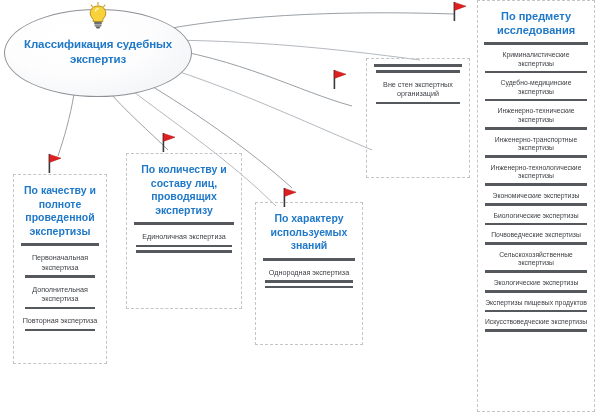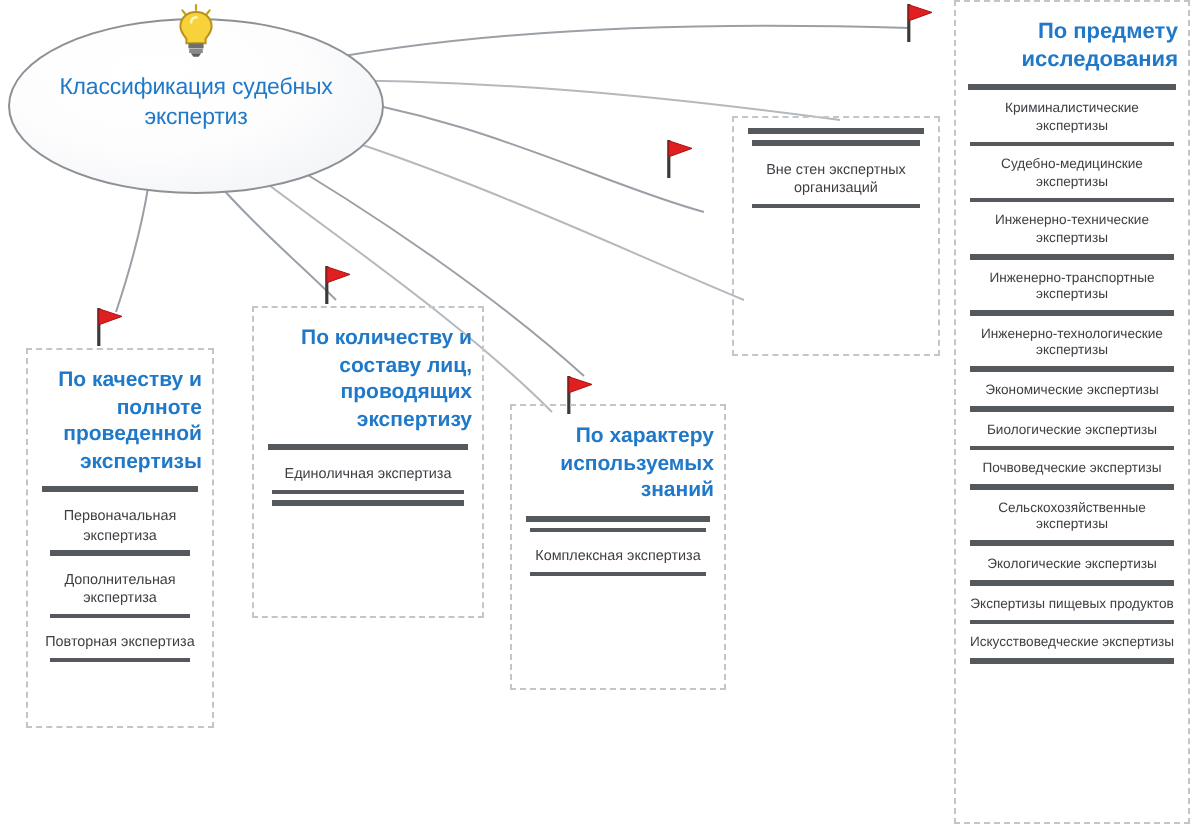--- a/index.html
+++ b/index.html
@@ -77,7 +77,7 @@
     font-weight: bold;
     font-size: 10.5px;
     line-height: 13.5px;
-    text-align: right;
+    text-align: center;
     padding: 9px 5px 0 5px;
   }
   .rule {

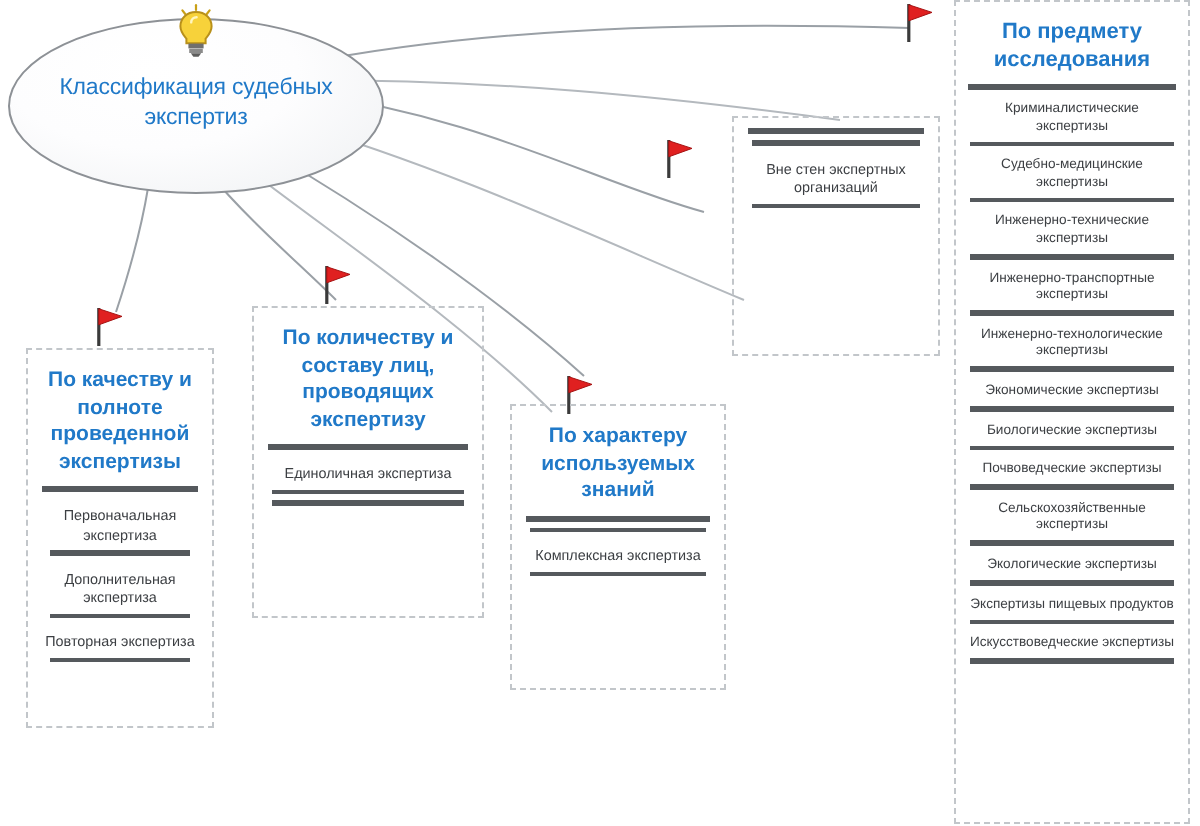--- a/index.html
+++ b/index.html
@@ -44,7 +44,7 @@
     text-align: center;
     color: #2079c8;
     font-size: 11.5px;
-    font-weight: normal;
+    font-weight: bold;
     line-height: 15px;
     letter-spacing: -0.1px;
   }

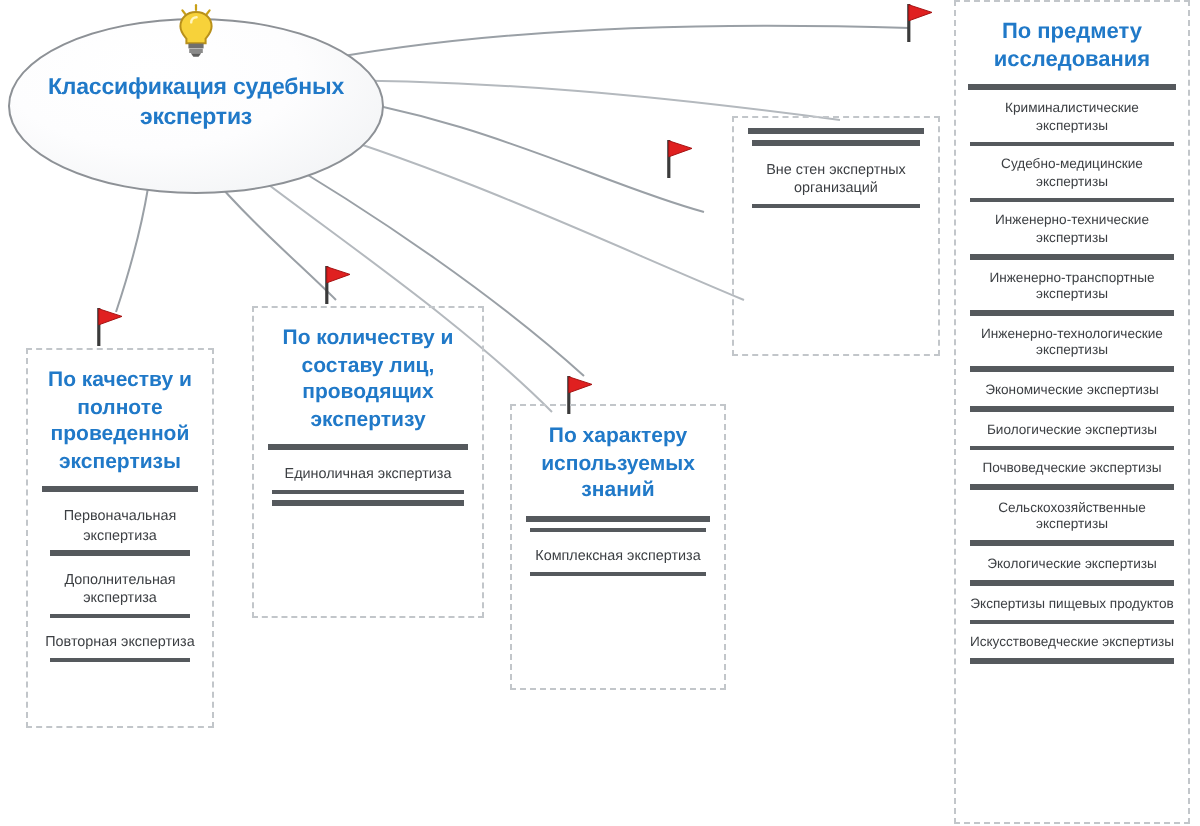--- a/index.html
+++ b/index.html
@@ -187,6 +187,7 @@
   <div class="box" id="box-knowledge" style="left:255px; top:202px; width:108px; height:143px;">
     <div class="box-title">По характеру используемых знаний</div>
     <div class="rule" style="width:92px;"></div>
+    <div class="item">Однородная экспертиза</div>
     <div class="item-rule" style="width:88px;"></div>
     <div class="item">Комплексная экспертиза</div>
     <div class="item-rule" style="width:88px;"></div>

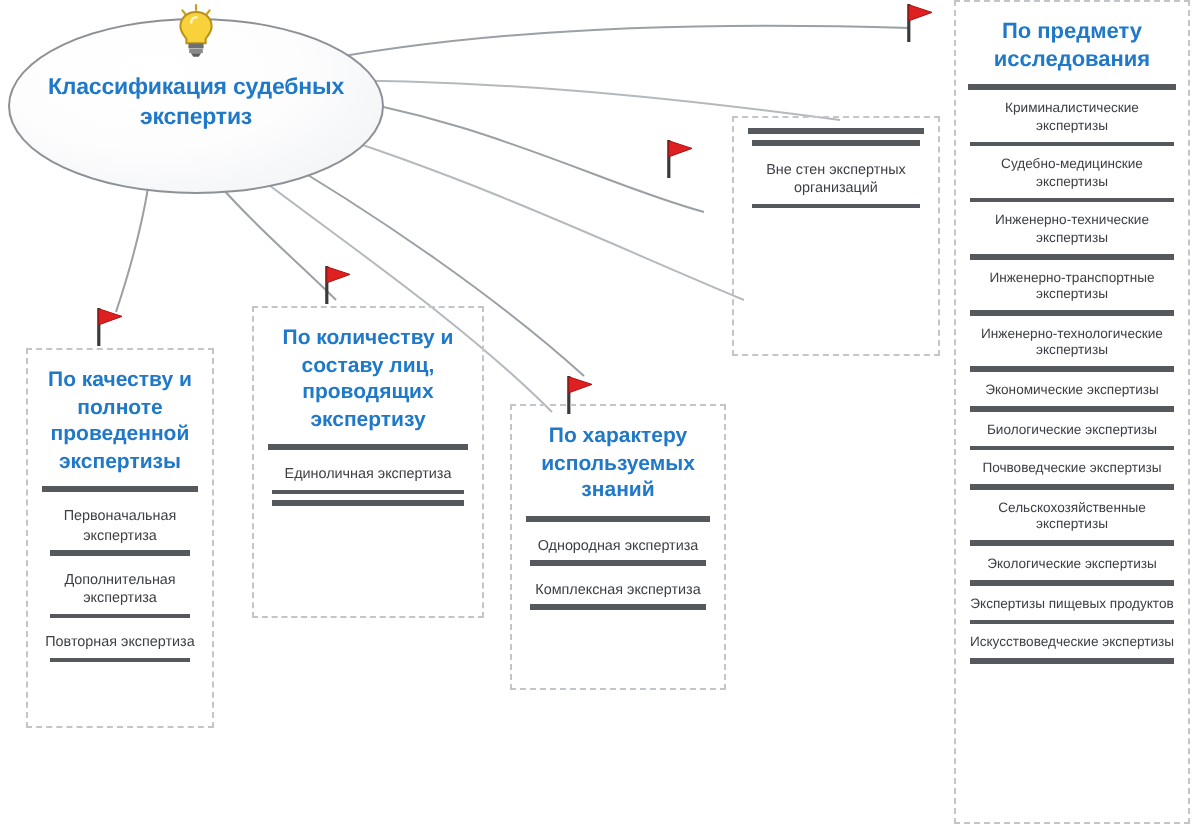--- a/index.html
+++ b/index.html
@@ -189,7 +189,6 @@
     <div class="rule" style="width:92px;"></div>
     <div class="item">Однородная экспертиза</div>
     <div class="item-rule" style="width:88px;"></div>
-    <div class="item">Комплексная экспертиза</div>
     <div class="item-rule" style="width:88px;"></div>
   </div>
 

